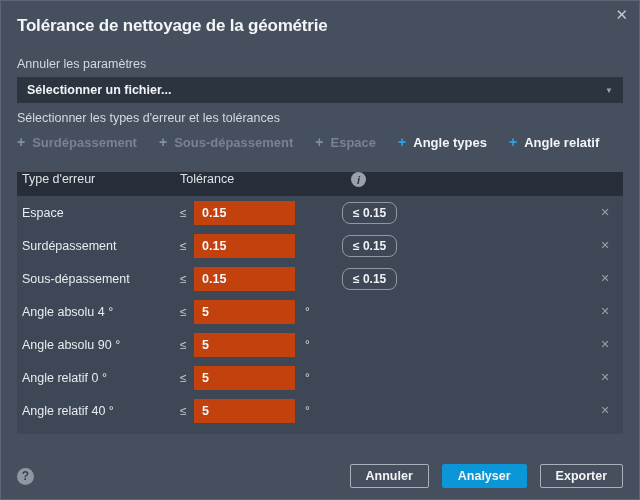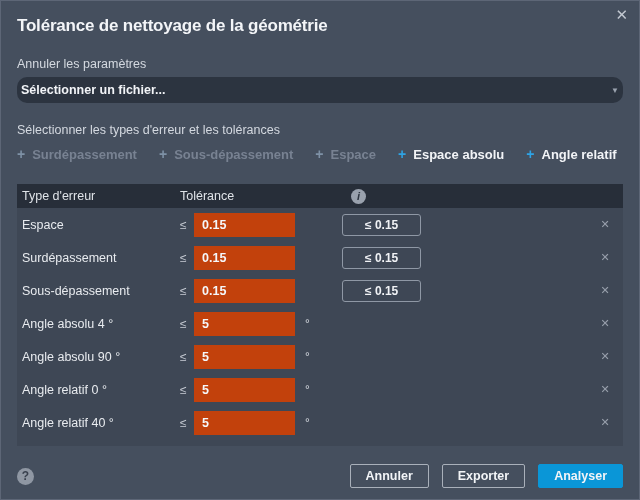--- a/index.html
+++ b/index.html
@@ -38,9 +38,8 @@
     height:26px;
     background:#2c3440;
     display:flex; align-items:center;
-    padding:0 4px;
-    cursor:pointer;
-    border-radius:10px;
+    padding:0 10px;
+    cursor:pointer;
   }
   .file-select .value { font-size:12.5px; font-weight:bold; color:#f2f4f7; flex:1; }
   .file-select .arrow { font-size:8px; color:#9aa2ae; }

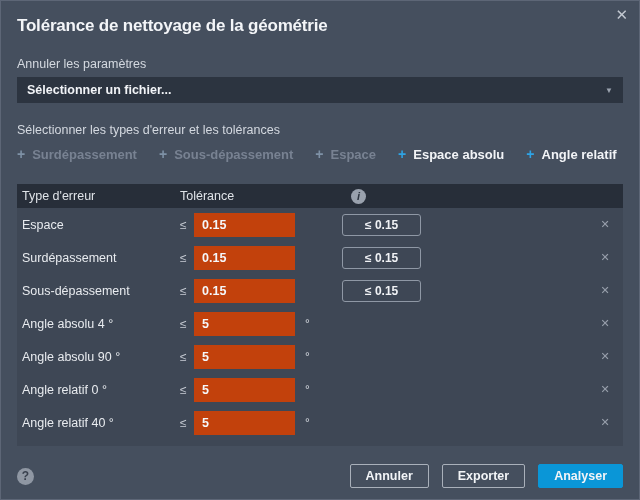--- a/index.html
+++ b/index.html
@@ -44,7 +44,7 @@
   .file-select .value { font-size:12.5px; font-weight:bold; color:#f2f4f7; flex:1; }
   .file-select .arrow { font-size:8px; color:#9aa2ae; }
 
-  .types-label { margin-top:20px; font-size:12.5px; color:#d4d9e0; }
+  .types-label { margin-top:8px; font-size:12.5px; color:#d4d9e0; }
 
   .toggles { margin-top:9px; display:flex; gap:22px; align-items:center; }
   .toggle { display:flex; gap:7px; align-items:center; font-size:13px; font-weight:bold; cursor:pointer; }

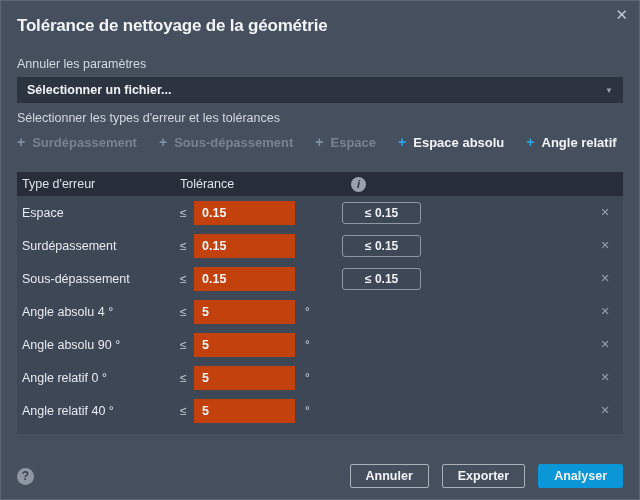--- a/index.html
+++ b/index.html
@@ -150,7 +150,7 @@
   </span>
       <span class="toggle active">
     <span class="plus">+</span>
-    <span class="toggle-label">Espace absolu</span>
+    <span class="toggle-label">Angle types</span>
   </span>
       <span class="toggle active">
     <span class="plus">+</span>

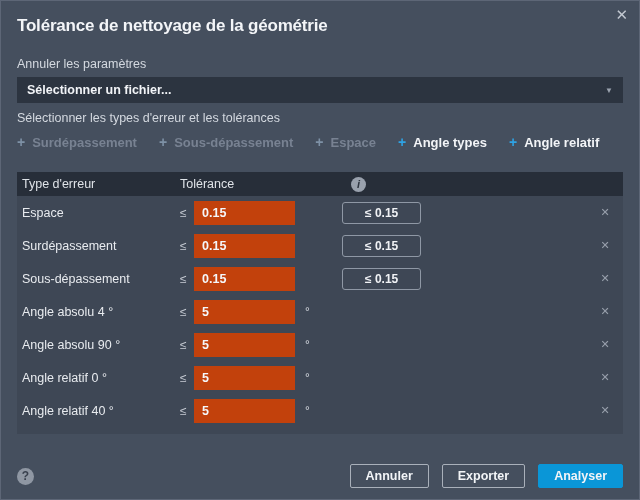--- a/index.html
+++ b/index.html
@@ -57,7 +57,7 @@
   .table { margin-top:22px; }
   .thead {
     height:24px; background:#272e39;
-    display:flex; align-items:center;
+    display:flex; align-items:flex-start;
     padding-left:5px;
     font-size:12.5px; color:#dfe3e8;
   }

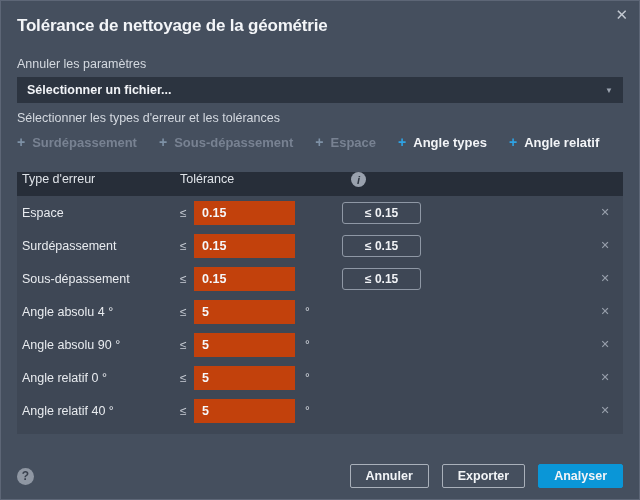--- a/index.html
+++ b/index.html
@@ -87,10 +87,10 @@
   .cell.unit { width:47px; padding-left:10px; font-size:12px; color:#d8dce2; }
   .proposed-btn {
     background:transparent;
-    border:1px solid #8f98a5; border-radius:3px;
+    border:1px solid #8f98a5; border-radius:8px;
     color:#f0f2f5; font-weight:bold; font-size:12px;
     font-family:"Liberation Sans", sans-serif;
-    height:22px; padding:0 22px;
+    height:22px; padding:0 10px;
     cursor:pointer;
   }
   .cell.filler { flex:1; }

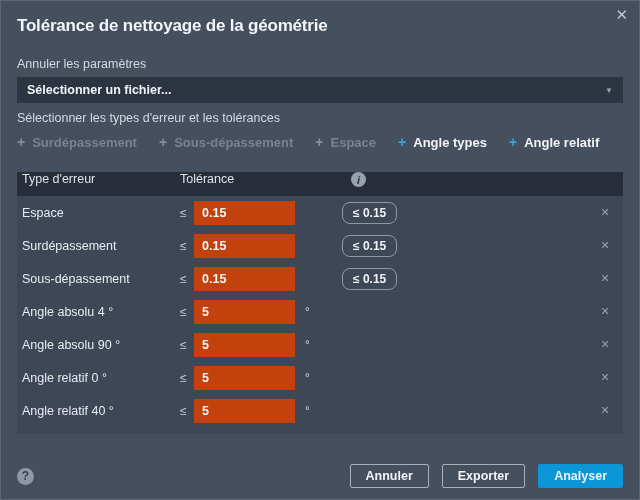--- a/index.html
+++ b/index.html
@@ -249,8 +249,8 @@
     <span class="help">?</span>
     <span class="spacer"></span>
     <button class="btn">Annuler</button>
+    <button class="btn primary">Analyser</button>
     <button class="btn">Exporter</button>
-    <button class="btn primary">Analyser</button>
   </div>
 </div>
 

